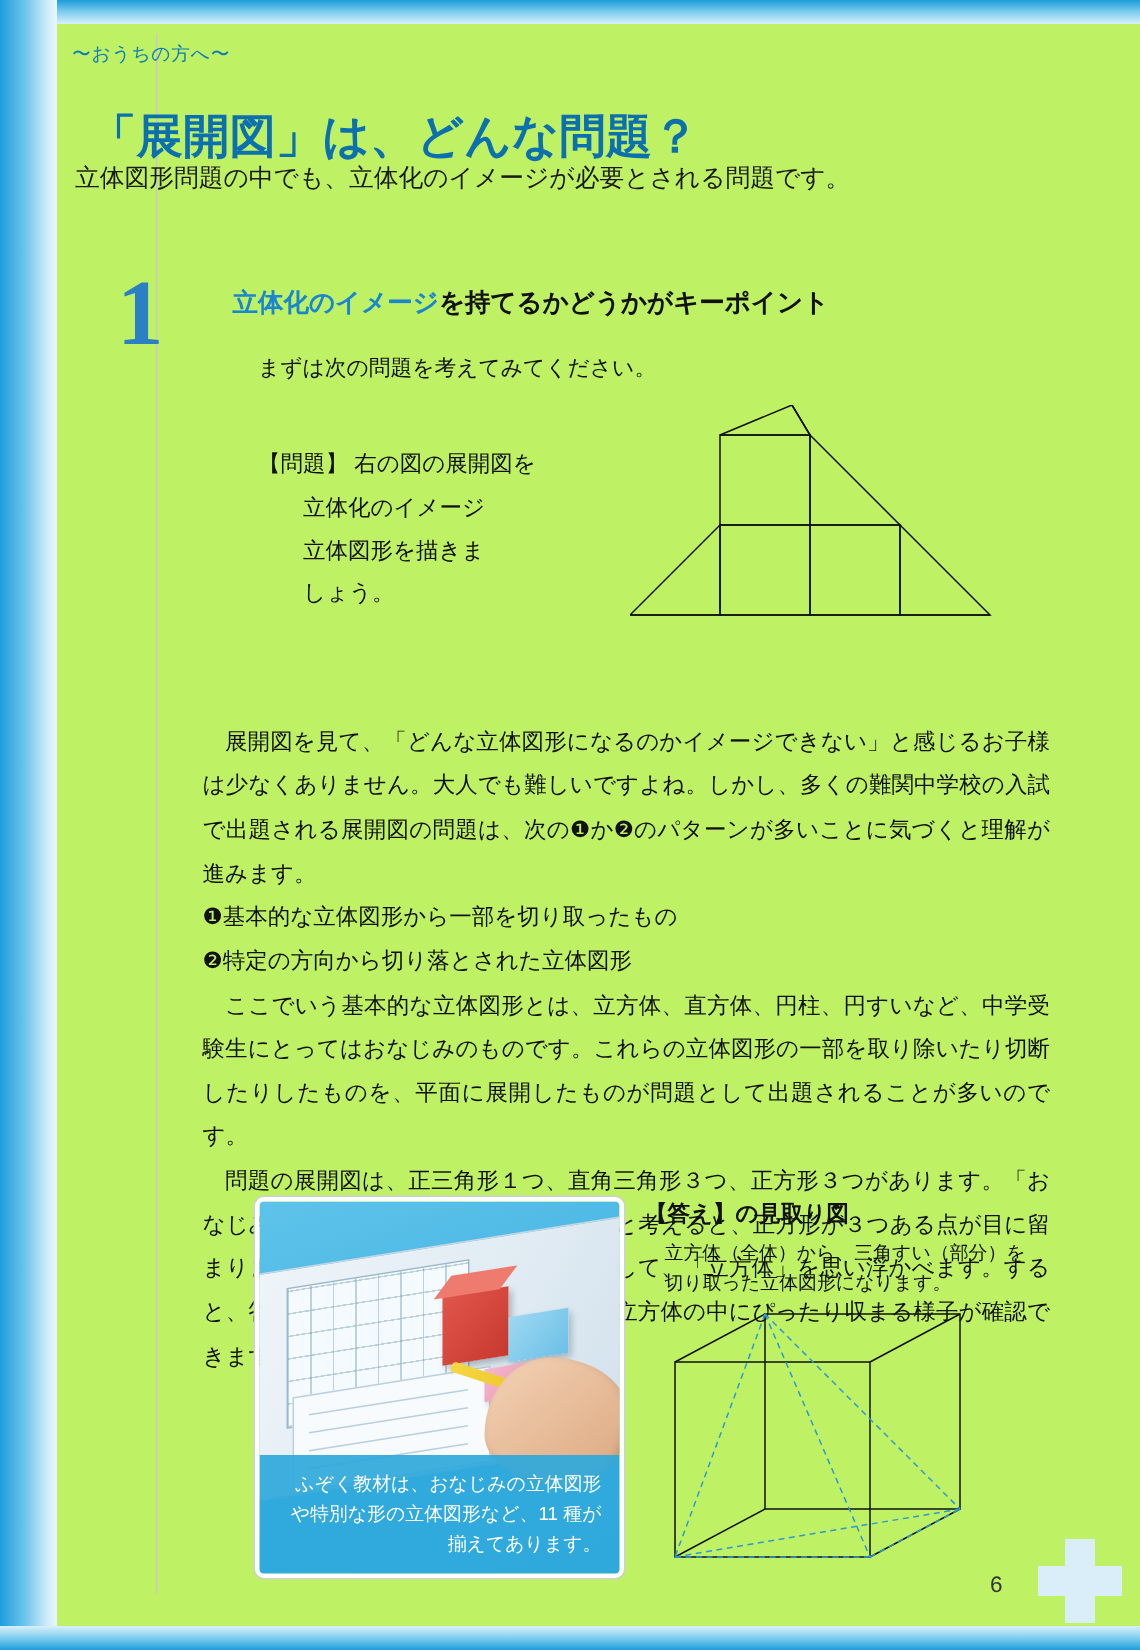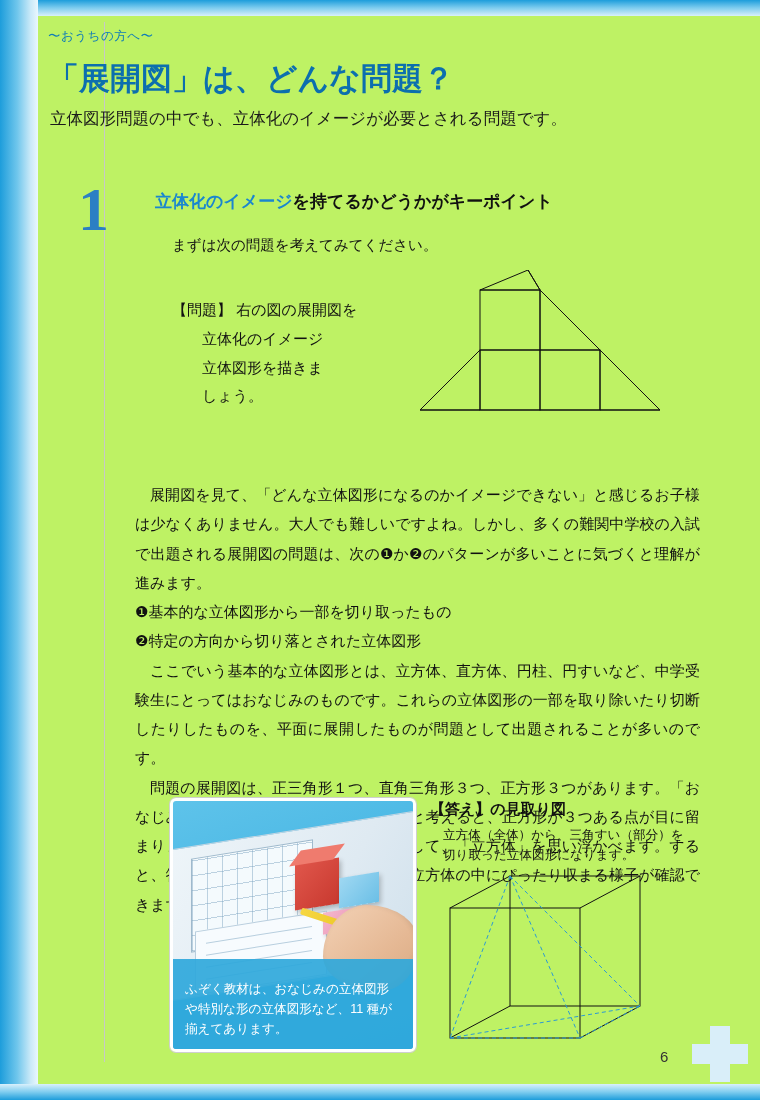--- a/index.html
+++ b/index.html
@@ -57,7 +57,7 @@
   h1.title {
     position: absolute;
     left: 48px; top: 58px;
-    margin: 0;
+    margin: 12px;
     font-size: 31px;
     font-weight: bold;
     color: #0c6fae;

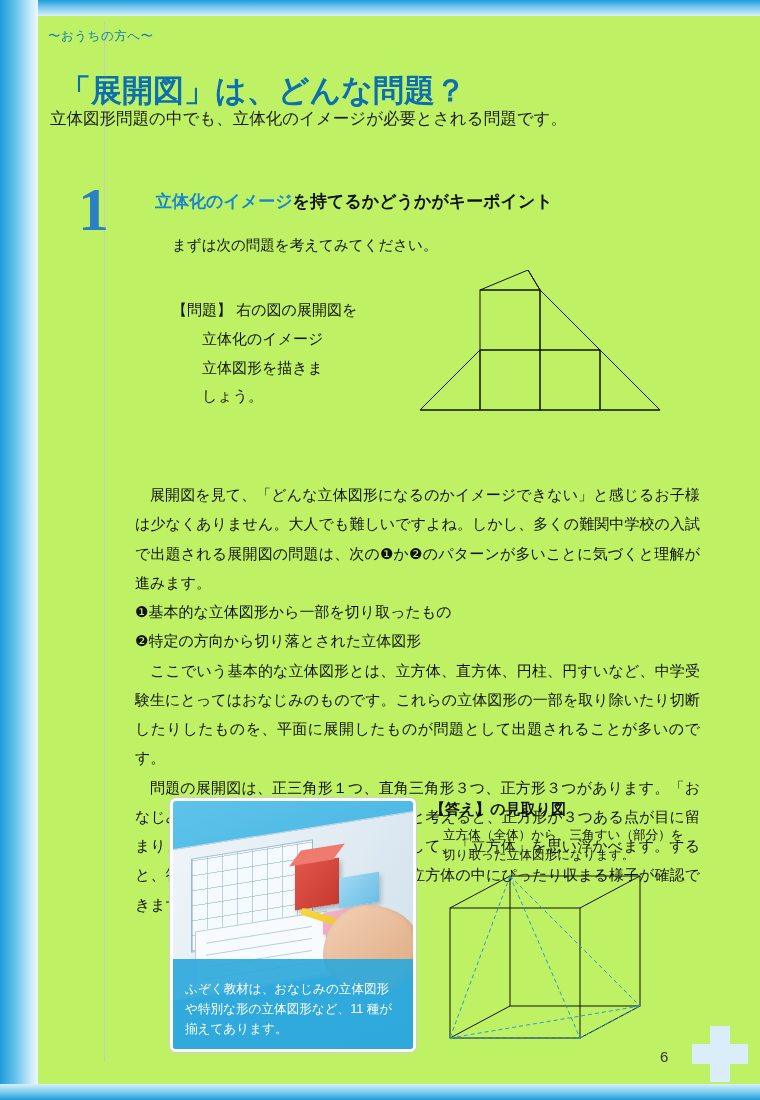--- a/index.html
+++ b/index.html
@@ -224,11 +224,12 @@
     left: 0; bottom: 0;
     width: 240px;
     box-sizing: border-box;
-    padding: 20px 12px 10px 12px;
+    padding: 9px 12px 10px 12px;
     background: rgba(47,168,219,.92);
     color: #ffffff;
     font-size: 12.6px;
     line-height: 1.6;
+    text-align: right;
   }
 
   .answer-head {

